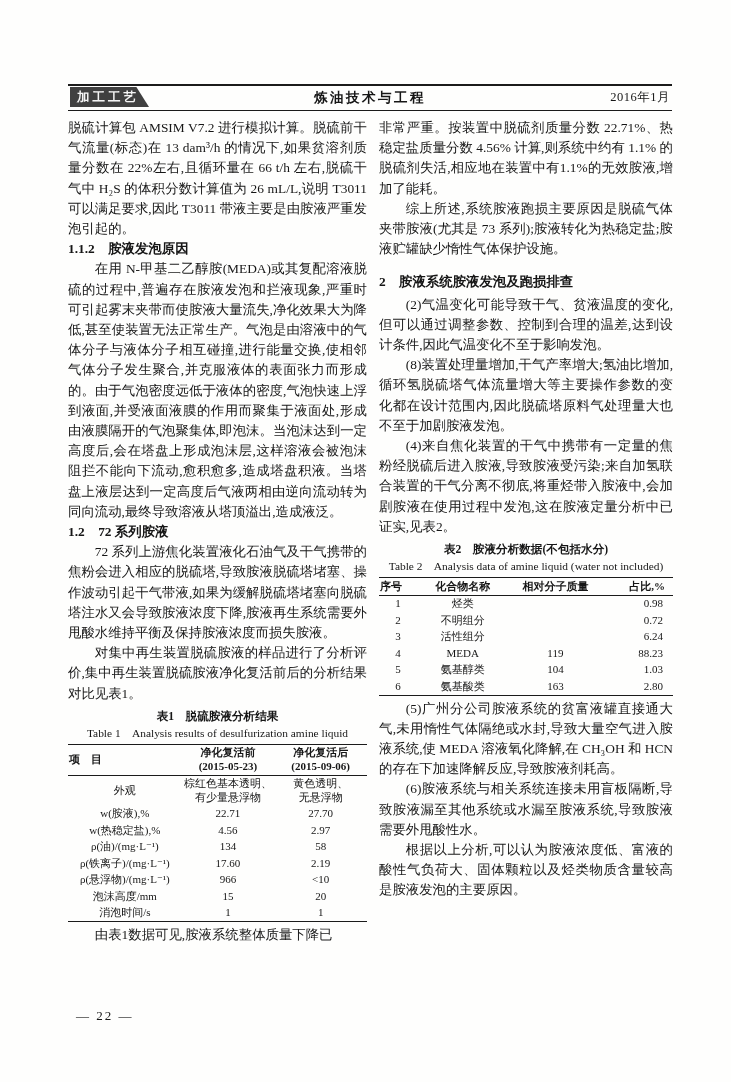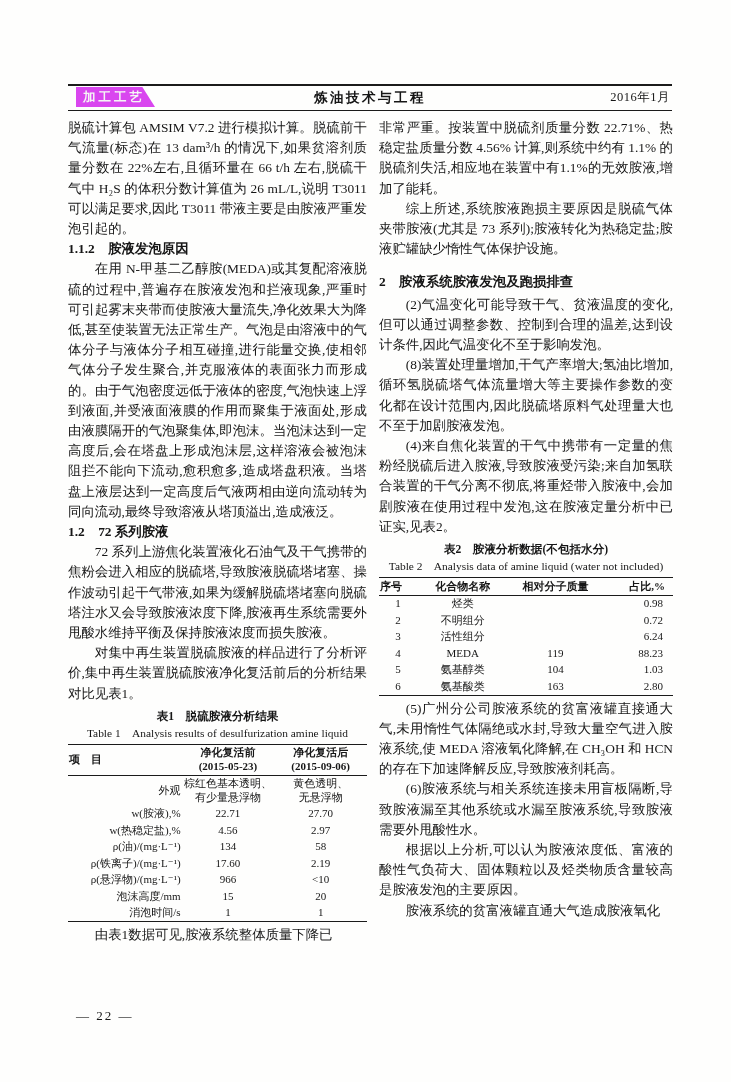--- a/index.html
+++ b/index.html
@@ -12,8 +12,8 @@
   
   .header{position:absolute;left:68px;top:84px;width:604px;height:24px;
     border-top:2px solid #1b1b1b;border-bottom:1.5px solid #1b1b1b;}
-  .header-label{position:absolute;left:8px;top:1px;height:20px;width:72px;
-    background:#d946ef;color:#f5f5f5;font-size:12.5px;line-height:20px;
+  .header-label{position:absolute;left:2px;top:1px;height:20px;width:72px;
+    background:#404040;color:#f5f5f5;font-size:12.5px;line-height:20px;
     padding-left:7px;letter-spacing:3px;font-weight:bold;
     clip-path:polygon(0 0,84% 0,100% 100%,0 100%);}
   .header-title{position:absolute;left:0;right:0;text-align:center;

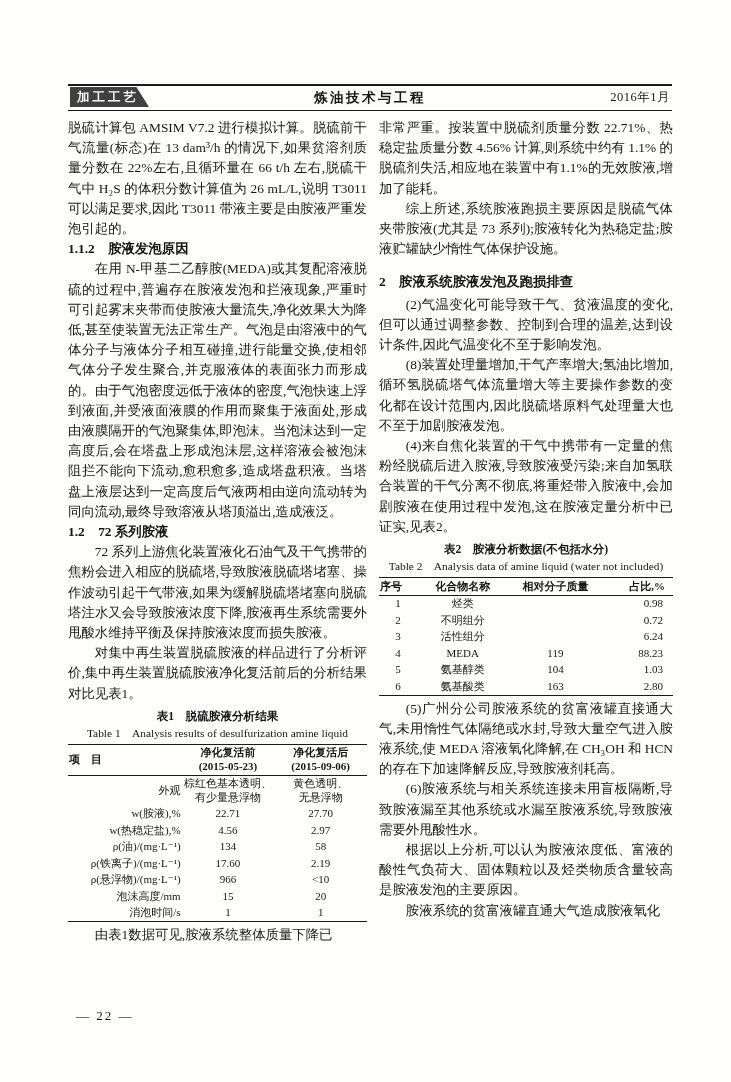--- a/index.html
+++ b/index.html
@@ -41,7 +41,7 @@
   
   table.t1 th:nth-child(1){text-align:left;width:38%;}
   table.t1 th:nth-child(2),table.t1 th:nth-child(3){text-align:center;width:31%;}
-  table.t1 td:nth-child(1){text-align:right;}
+  table.t1 td:nth-child(1){text-align:center;}
   table.t1 td:nth-child(2),table.t1 td:nth-child(3){text-align:center;}
   
   table.t2 th:nth-child(1){width:13%;text-align:left;font-family:Liberation Serif, serif;}

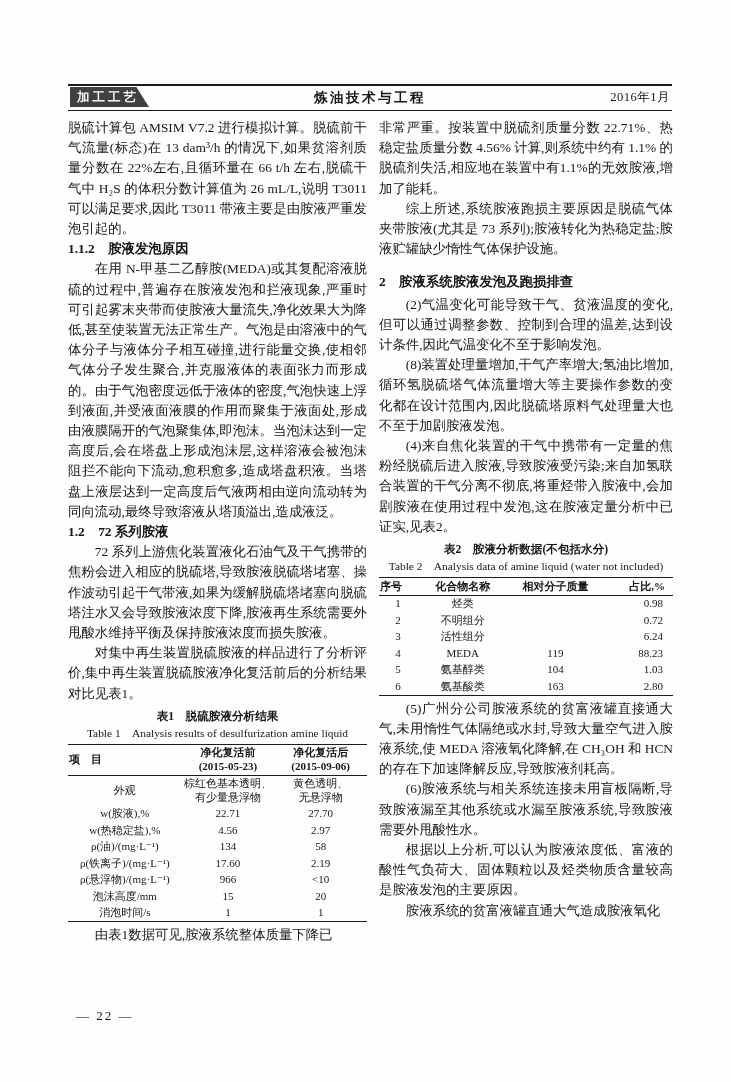--- a/index.html
+++ b/index.html
@@ -195,7 +195,6 @@
     <p class="ind">(5)广州分公司胺液系统的贫富液罐直接通大气,未用惰性气体隔绝或水封,导致大量空气进入胺液系统,使 MEDA 溶液氧化降解,在 CH₃OH 和 HCN 的存在下加速降解反应,导致胺液剂耗高。</p>
     <p class="ind">(6)胺液系统与相关系统连接未用盲板隔断,导致胺液漏至其他系统或水漏至胺液系统,导致胺液需要外甩酸性水。</p>
     <p class="ind">根据以上分析,可以认为胺液浓度低、富液的酸性气负荷大、固体颗粒以及烃类物质含量较高是胺液发泡的主要原因。</p>
-    <p class="ind">胺液系统的贫富液罐直通大气造成胺液氧化</p>
   </div>
 
   <div class="footer">— 22 —</div>

